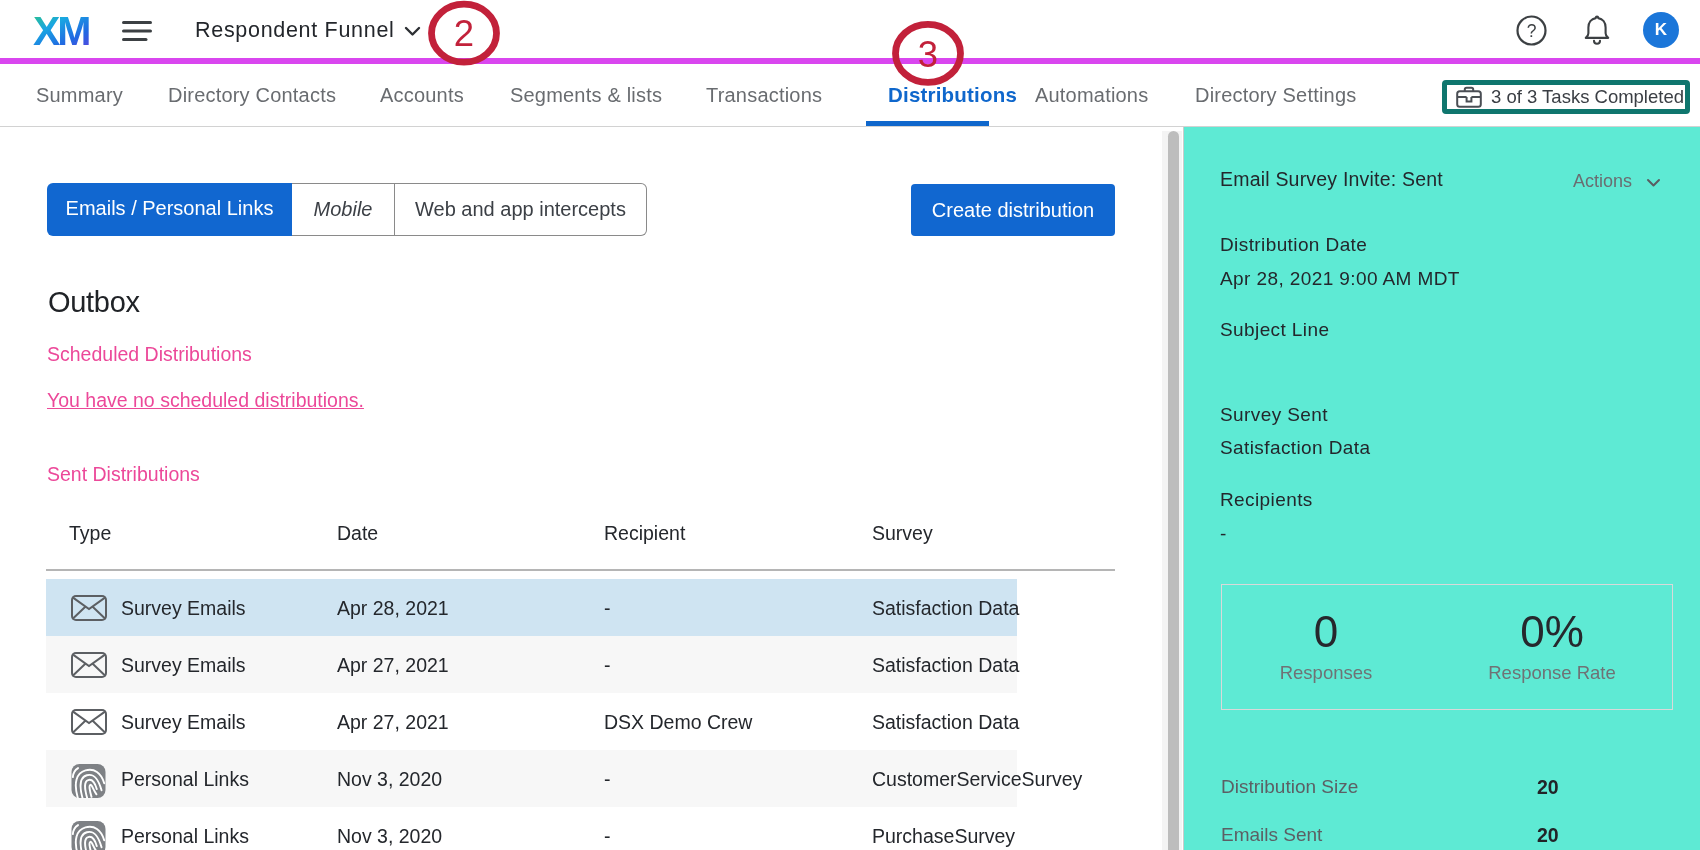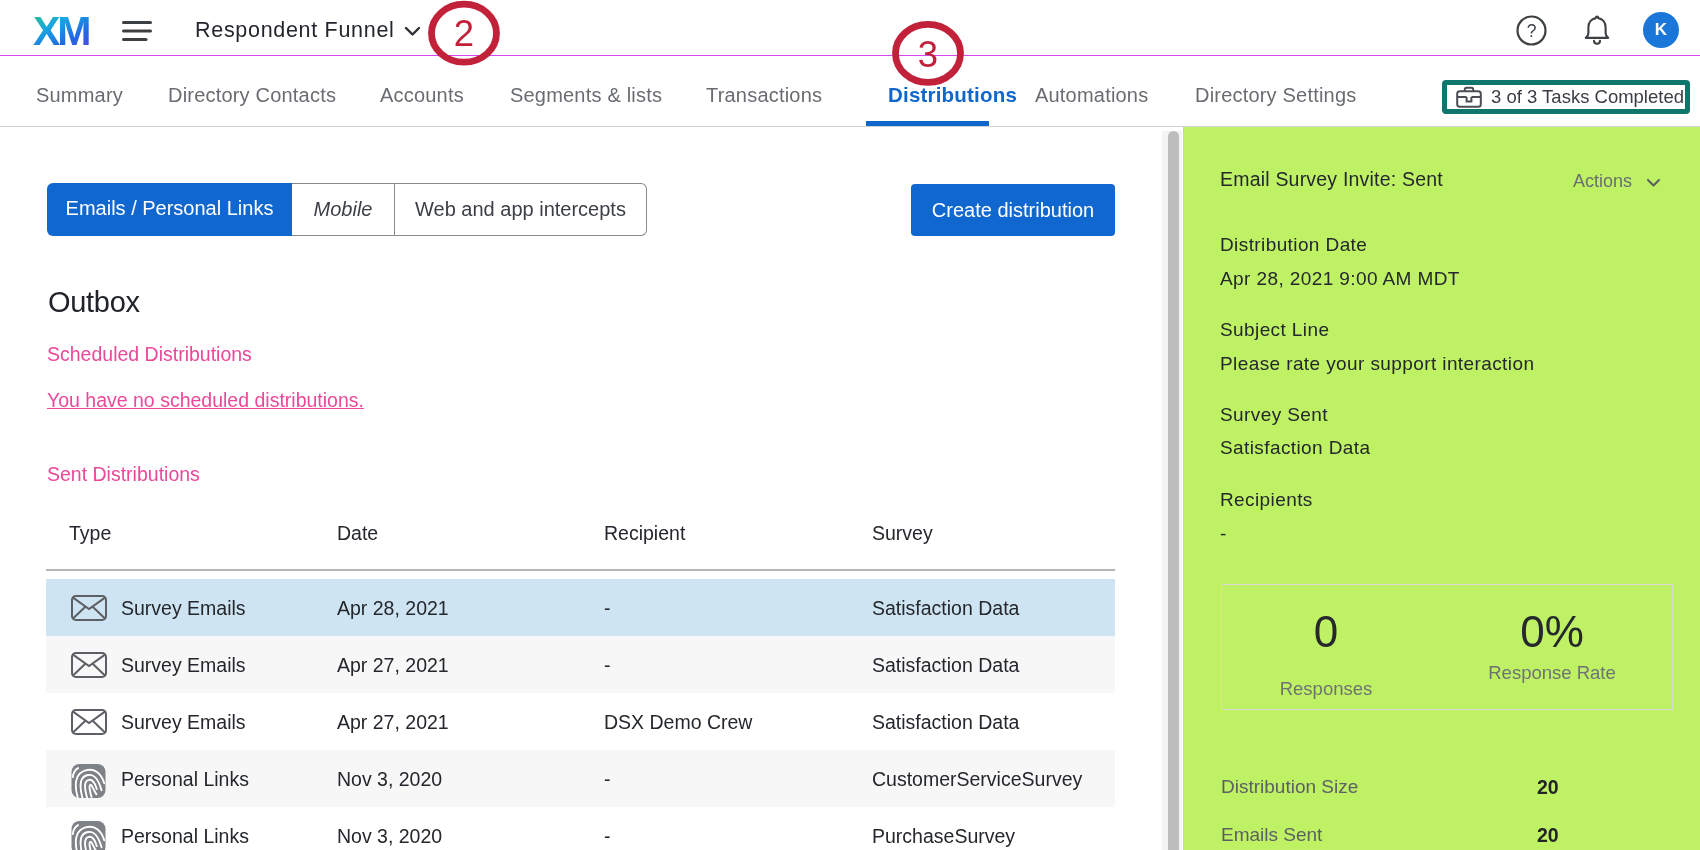--- a/index.html
+++ b/index.html
@@ -8,8 +8,8 @@
   .abs { position:absolute; }
 
   
-  #header { position:absolute; left:0; top:0; width:1700px; height:56px;
-    background:#fff; border-bottom:1px solid #d946ef; }
+  #header { position:absolute; left:0; top:0; width:1700px; height:64px;
+    background:#fff; border-bottom:6px solid #d946ef; }
   #title { position:absolute; left:195px; top:18px; font-size:21.5px; letter-spacing:0.7px; font-weight:500; color:#23262b; }
   
   #nav { position:absolute; left:0; top:64px; width:1700px; height:63px;

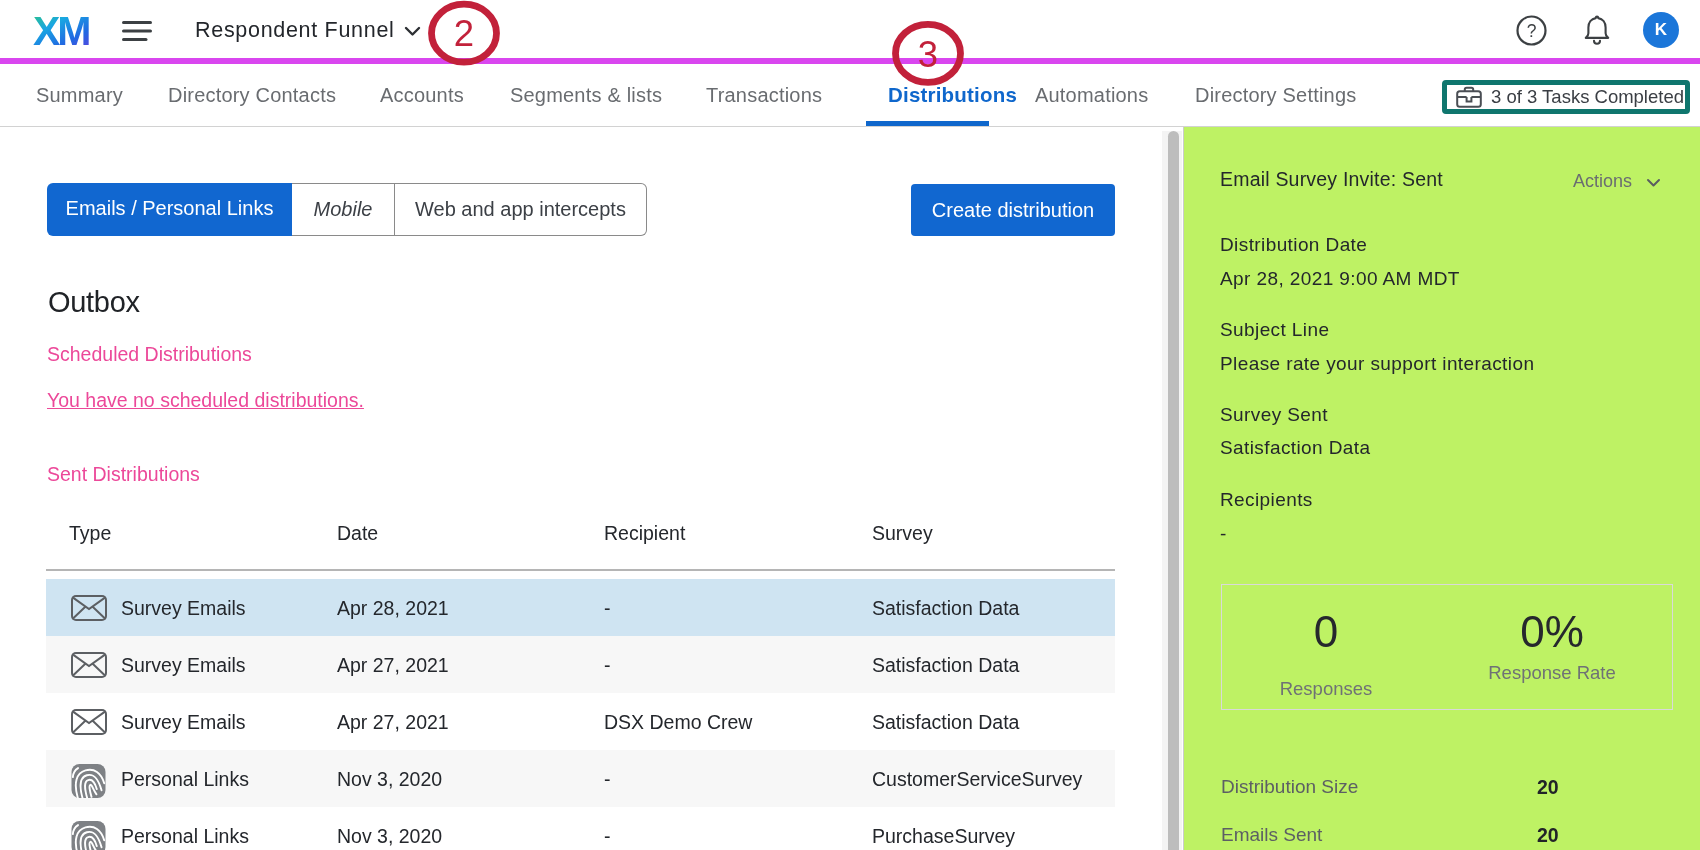--- a/index.html
+++ b/index.html
@@ -47,7 +47,7 @@
   #sbthumb { position:absolute; left:1168px; top:4px; width:11px; height:719px; background:#bdbdbd; border-radius:6px 6px 0 0; }
 
   
-  #panel { position:absolute; left:1184px; top:127px; width:516px; height:723px; background:#bef264; }
+  #panel { position:absolute; left:1184px; top:127px; width:516px; height:723px; background:#5eead4; }
   #panel .lab, #panel .val { position:absolute; left:36px; font-size:19px; letter-spacing:0.4px; color:#24272c; white-space:nowrap; }
   #statbox { position:absolute; left:37px; top:457px; width:452px; height:126px; border:1px solid #d9d9d9; }
   .statnum { position:absolute; top:22px; width:226px; text-align:center; font-size:44px; color:#26282d; }

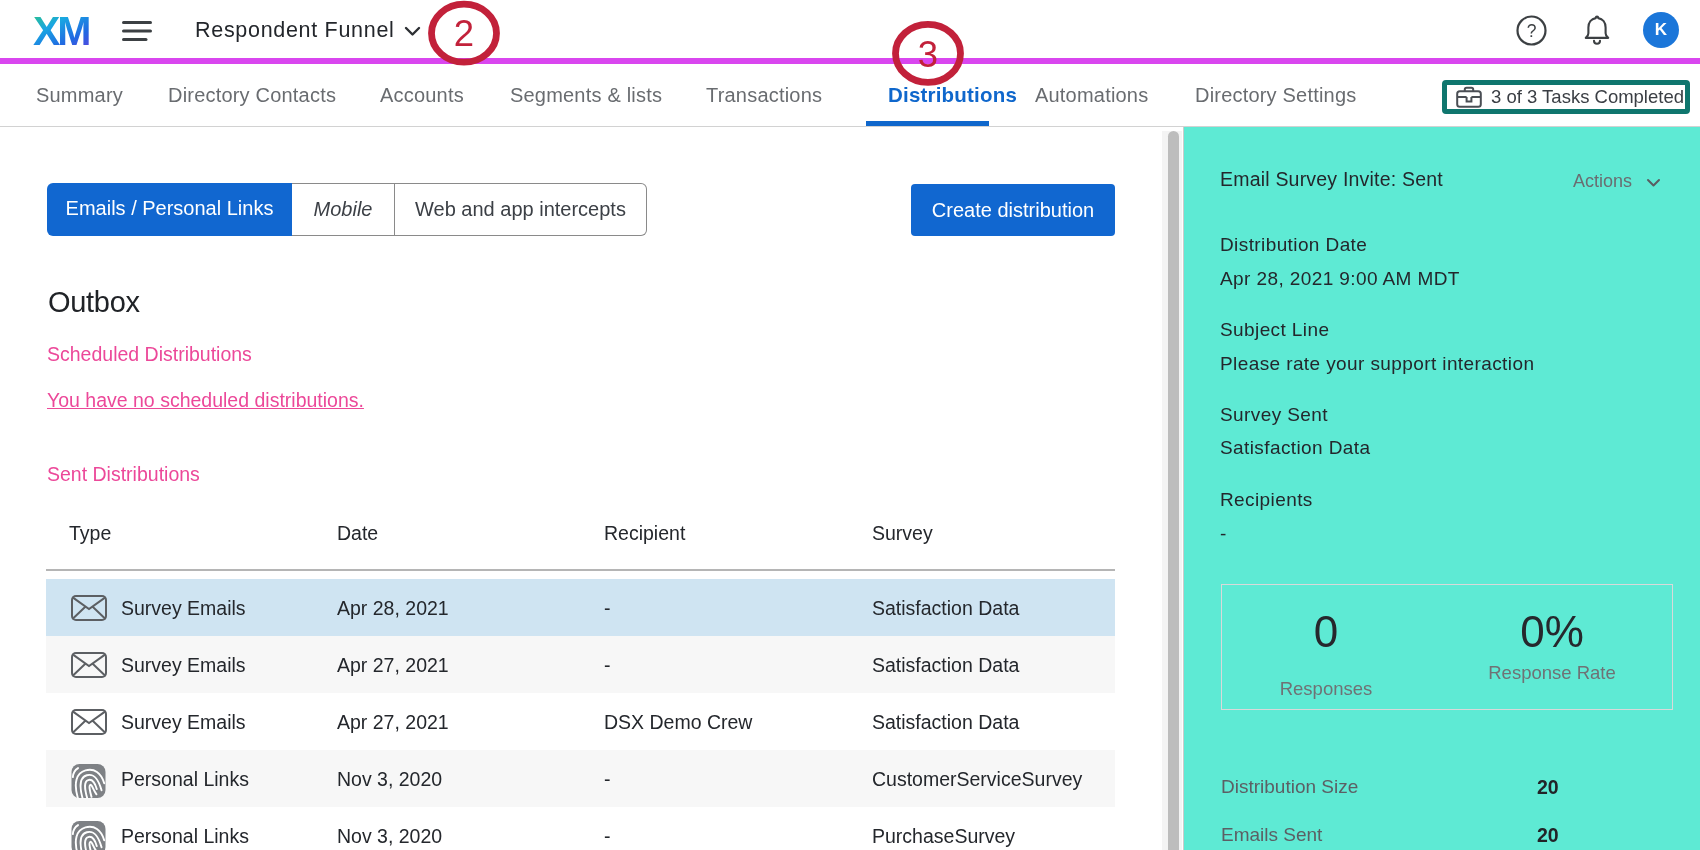--- a/index.html
+++ b/index.html
@@ -230,7 +230,6 @@
   <div class="lab" style="top:107px;">Distribution Date</div>
   <div class="val" style="top:141px;">Apr 28, 2021 9:00 AM MDT</div>
   <div class="lab" style="top:192px;">Subject Line</div>
-  <div class="val" style="top:226px;">Please rate your support interaction</div>
   <div class="lab" style="top:277px;">Survey Sent</div>
   <div class="val" style="top:310px;">Satisfaction Data</div>
   <div class="lab" style="top:362px;">Recipients</div>

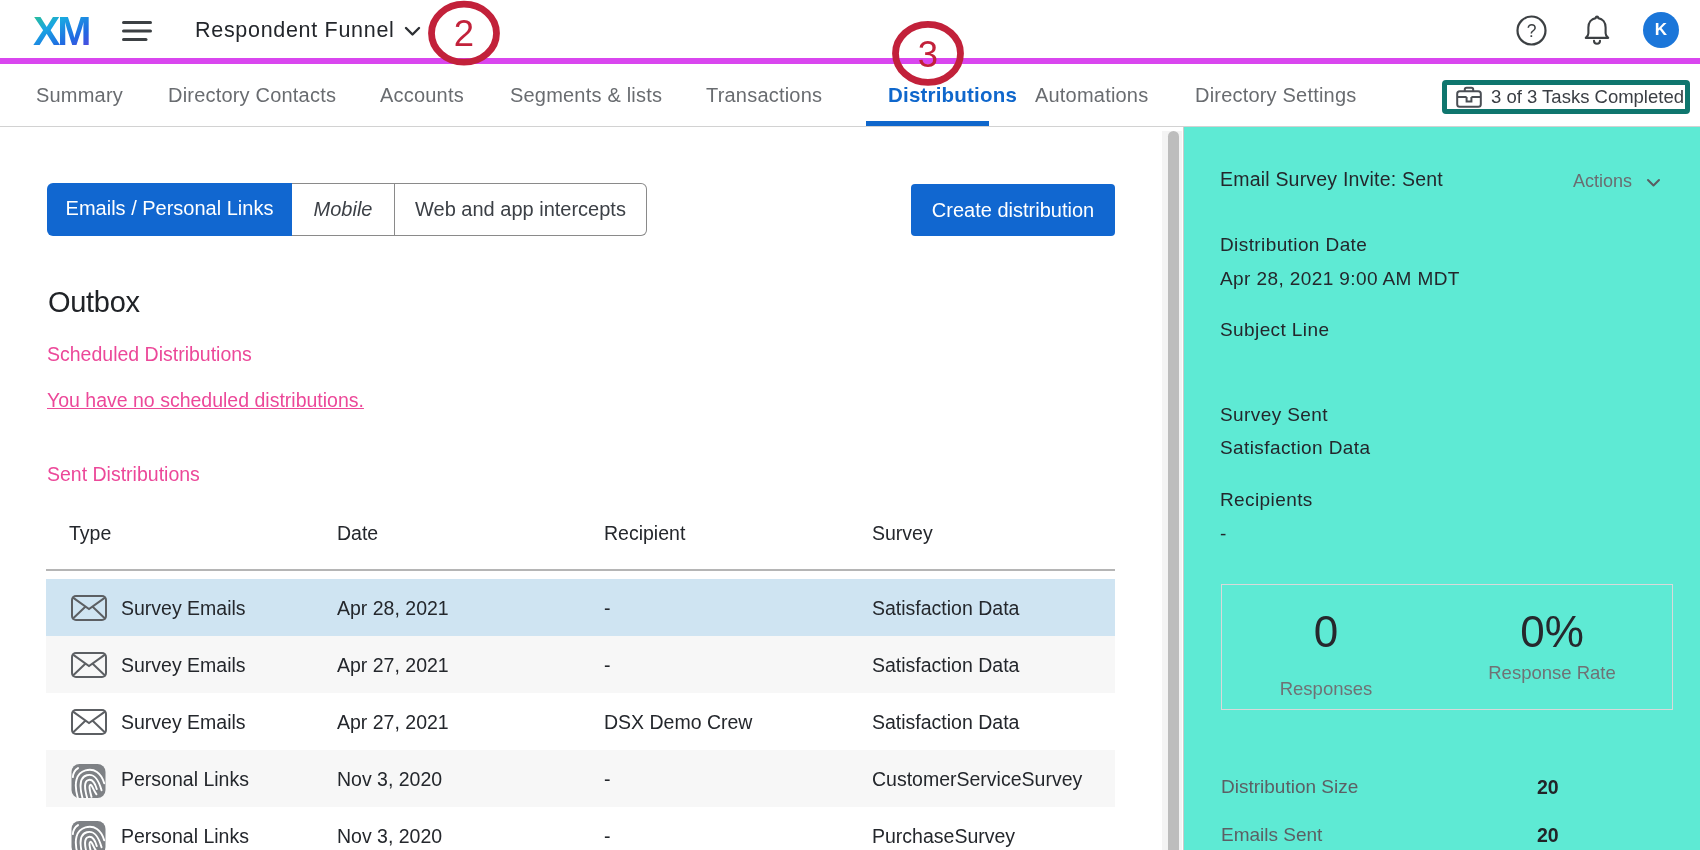--- a/index.html
+++ b/index.html
@@ -38,7 +38,7 @@
   
   .hcell { position:absolute; top:395px; font-size:19.5px; color:#24272c; }
   #hline { position:absolute; left:46px; top:442px; width:1069px; height:2px; background:#b5b5b5; }
-  .row { position:absolute; left:46px; width:1069px; height:57px; }
+  .row { position:absolute; left:46px; width:971px; height:57px; }
   .rc { position:absolute; top:50%; transform:translateY(-50%); font-size:19.5px; color:#24272c; white-space:nowrap; }
   .icon { position:absolute; left:25px; top:50%; transform:translateY(-50%); }
 

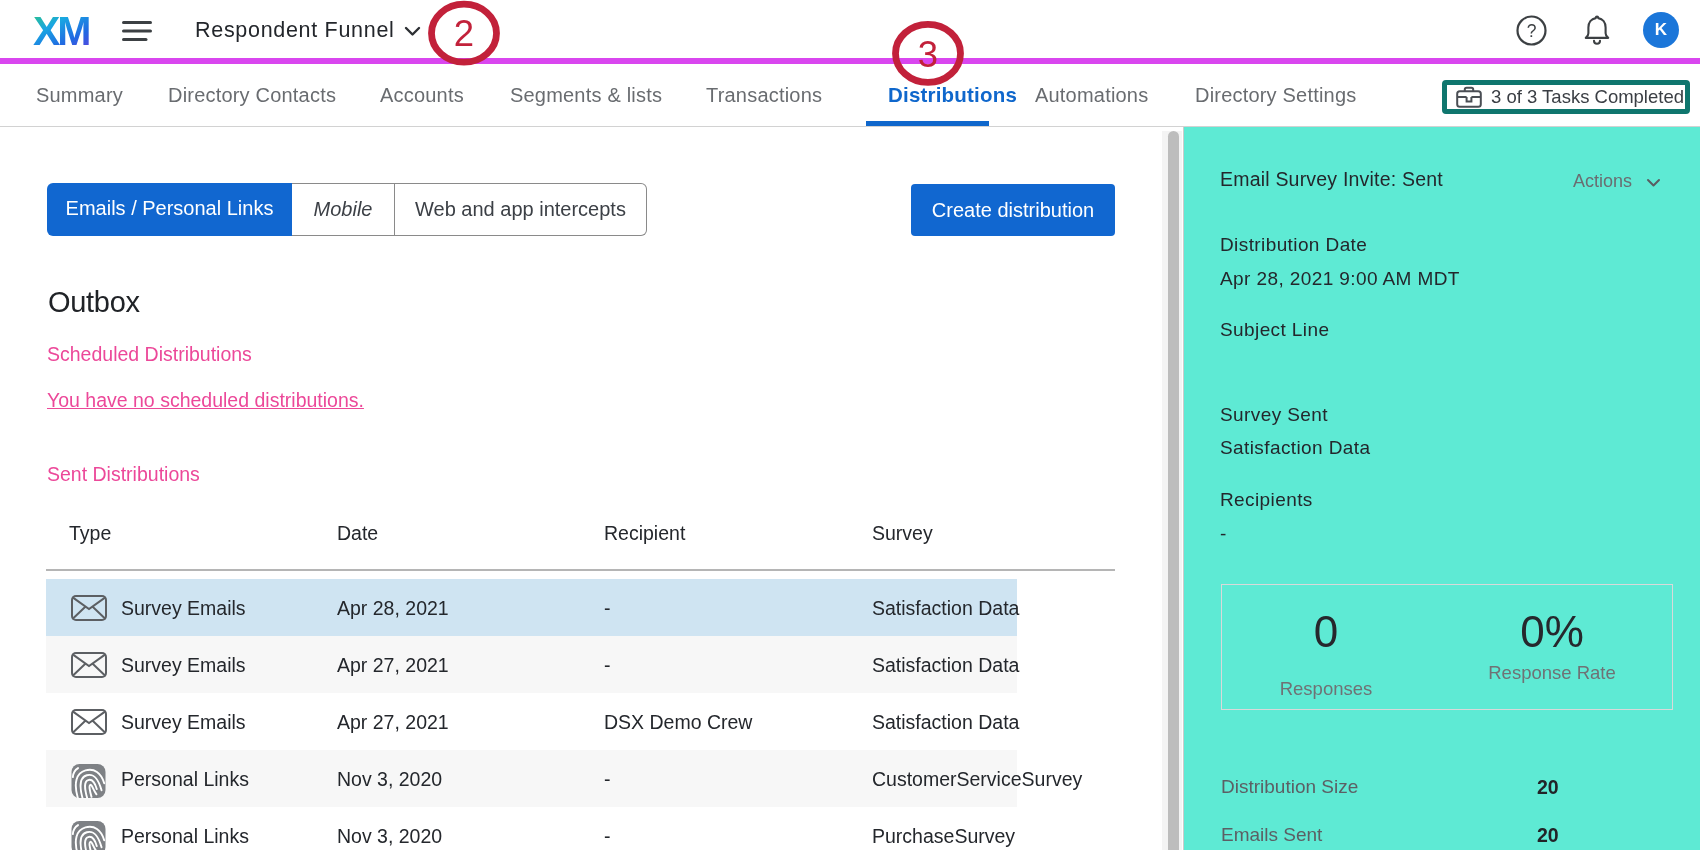--- a/index.html
+++ b/index.html
@@ -238,7 +238,7 @@
   <div id="statbox">
     <div class="statnum" style="left:-9px;">0</div>
     <div class="statnum" style="left:217px;">0%</div>
-    <div class="statlab" style="left:-9px;margin-top:16px;">Responses</div>
+    <div class="statlab" style="left:-9px;">Responses</div>
     <div class="statlab" style="left:217px;">Response Rate</div>
   </div>
 

